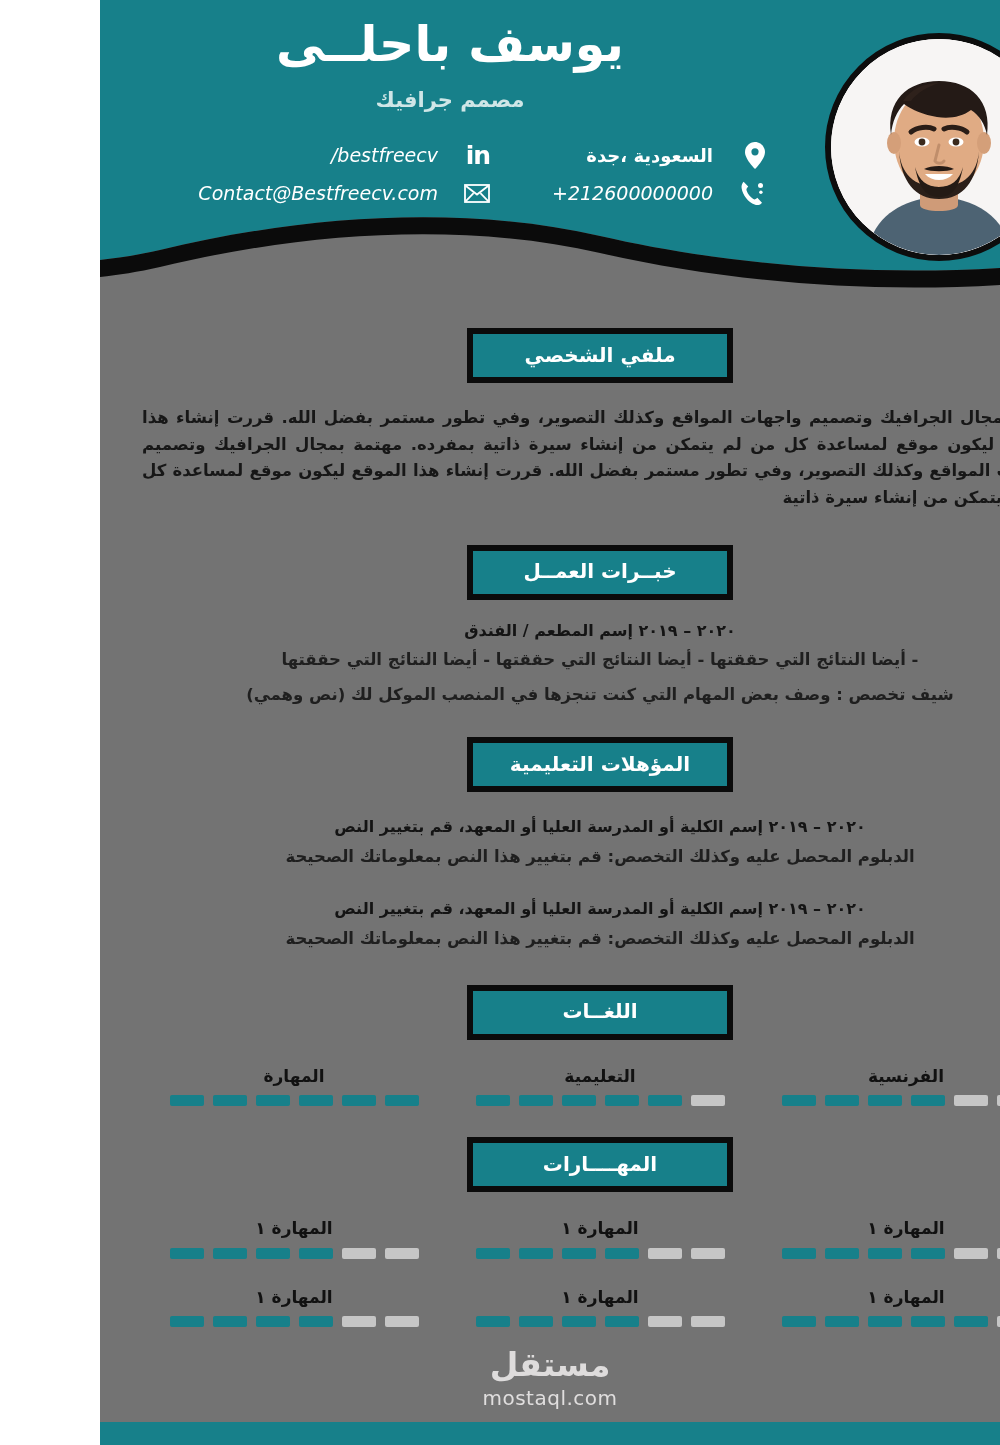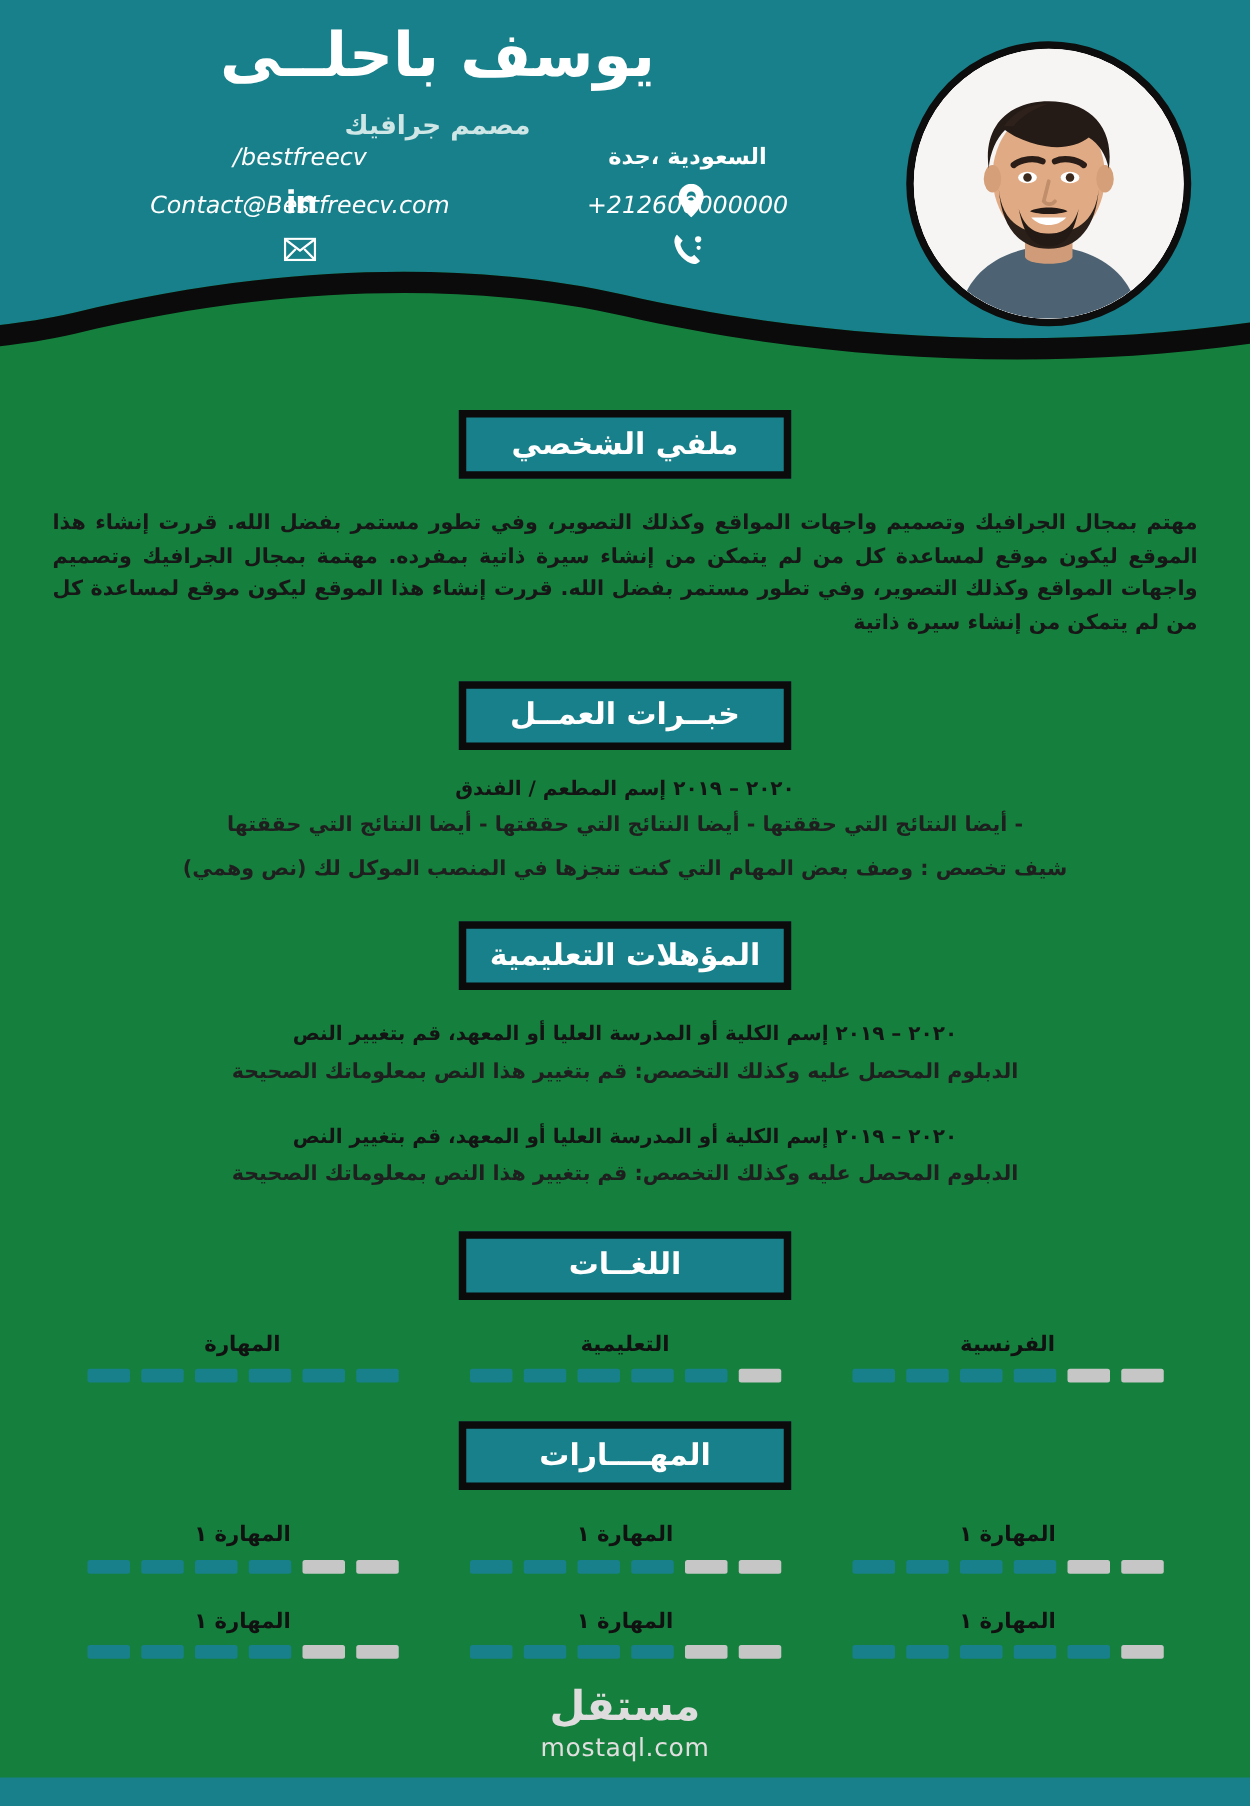--- a/index.html
+++ b/index.html
@@ -15,9 +15,9 @@
 
   #page {
     position: relative;
-    width: 1000px;
+    width: 900px;
     height: 1445px;
-    background: #15803d;
+    background: #737373;
     overflow: hidden;
     padding-left: 36px;
   }

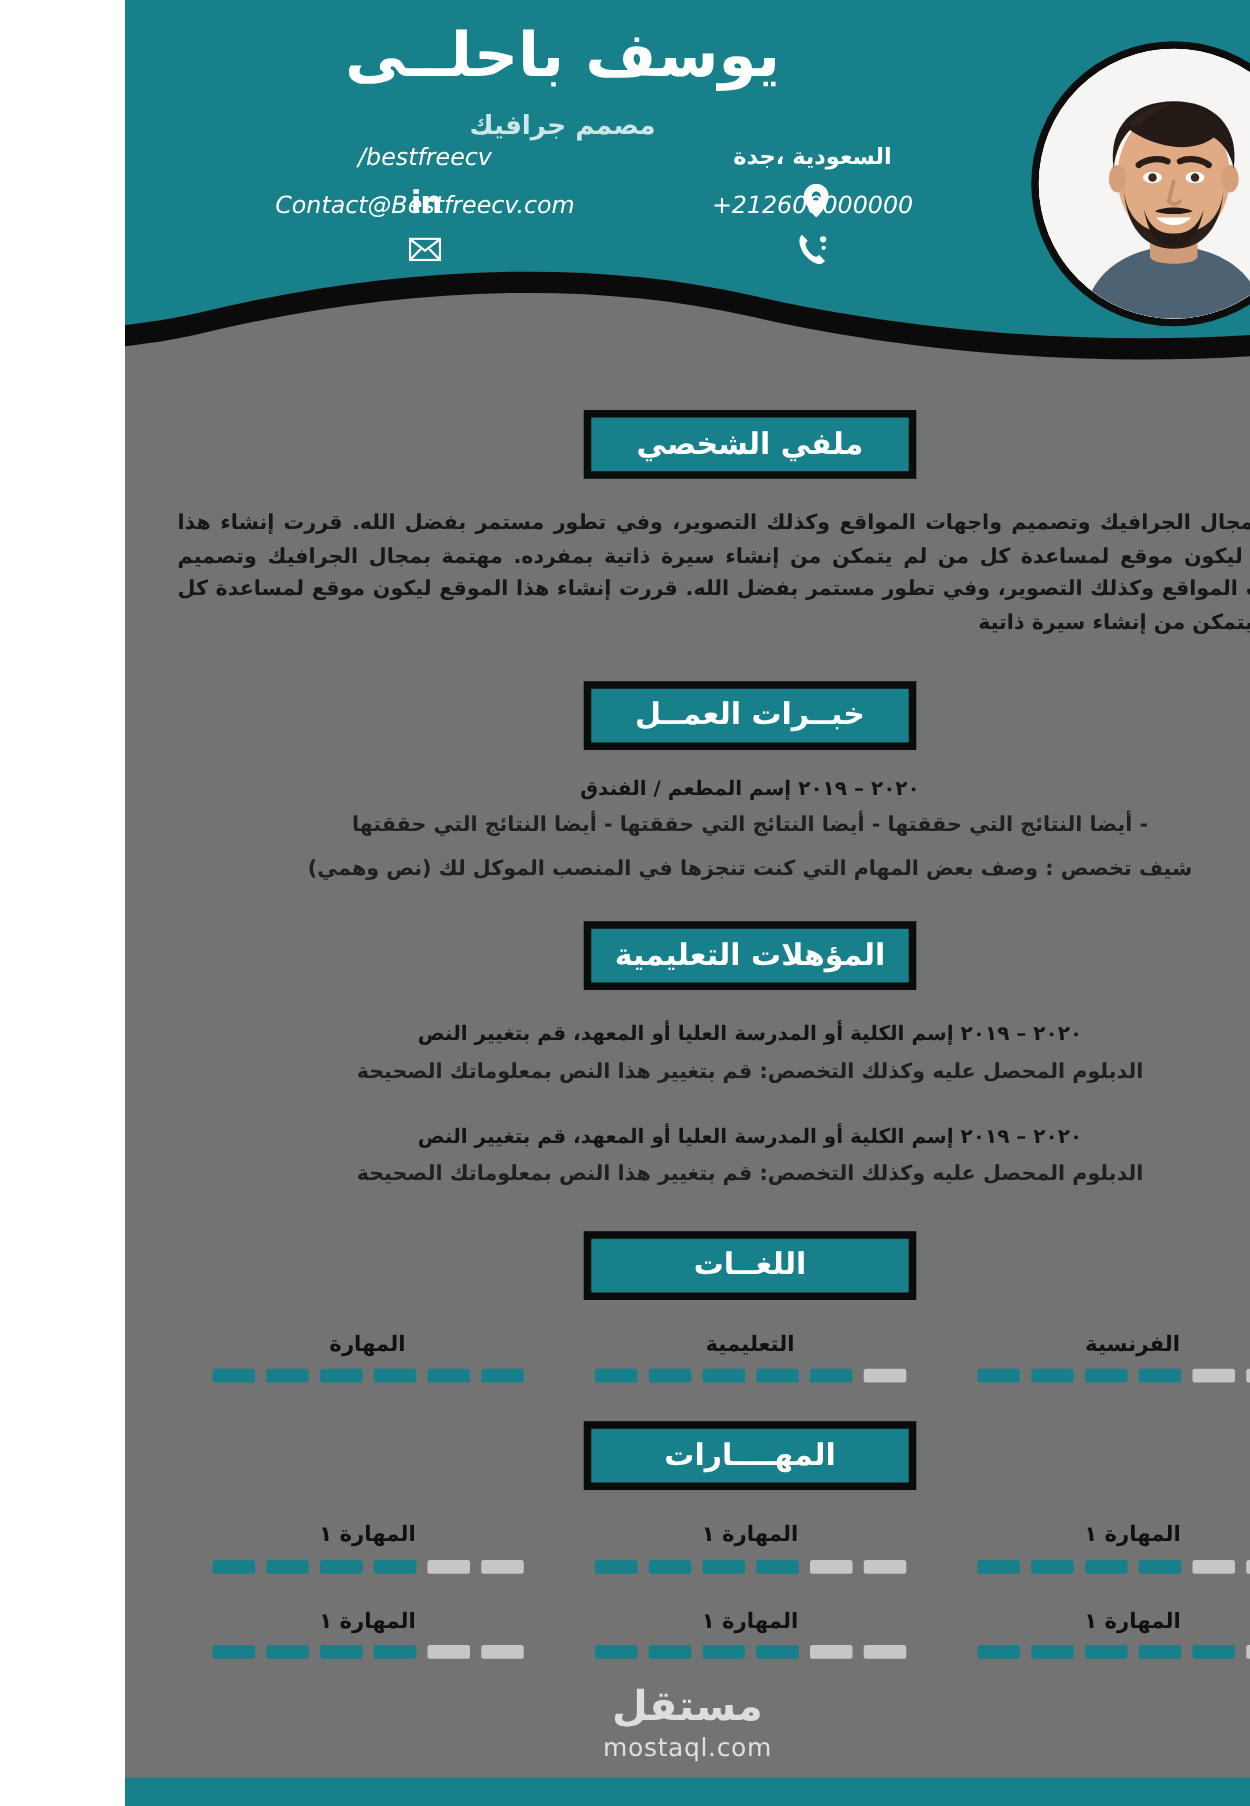--- a/index.html
+++ b/index.html
@@ -96,9 +96,8 @@
     align-items: center;
     justify-content: flex-end;
     height: 38px;
-    gap: 11px;
+    gap: 26px;
     color: #ffffff;
-    flex-direction: column;
   }
   .contact-text {
     font-size: 19px;

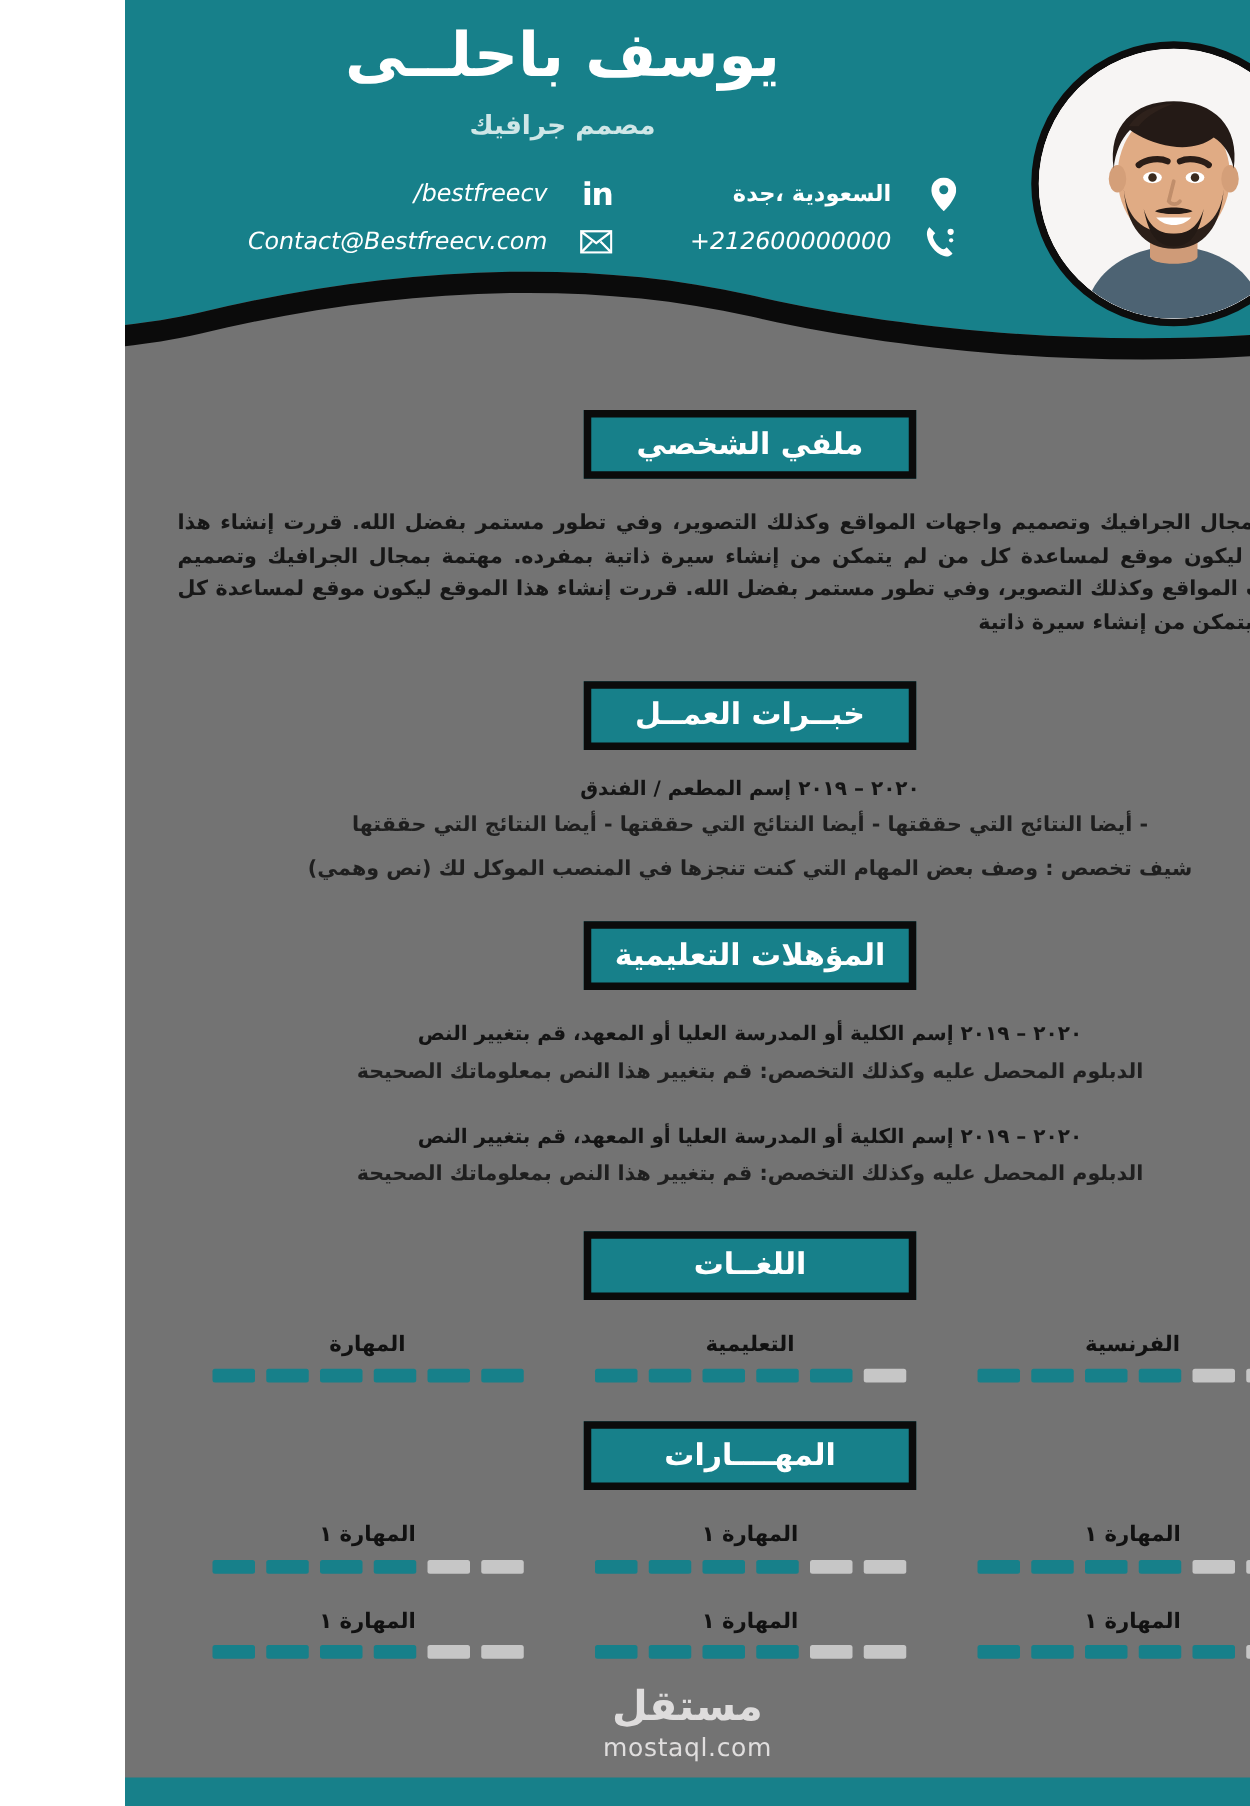--- a/index.html
+++ b/index.html
@@ -178,7 +178,7 @@
   }
   .sec-head-box span {
     color: #ffffff;
-    font-size: 24px;
+    font-size: 20px;
     font-weight: bold;
     letter-spacing: 0.5px;
     line-height: 1;

